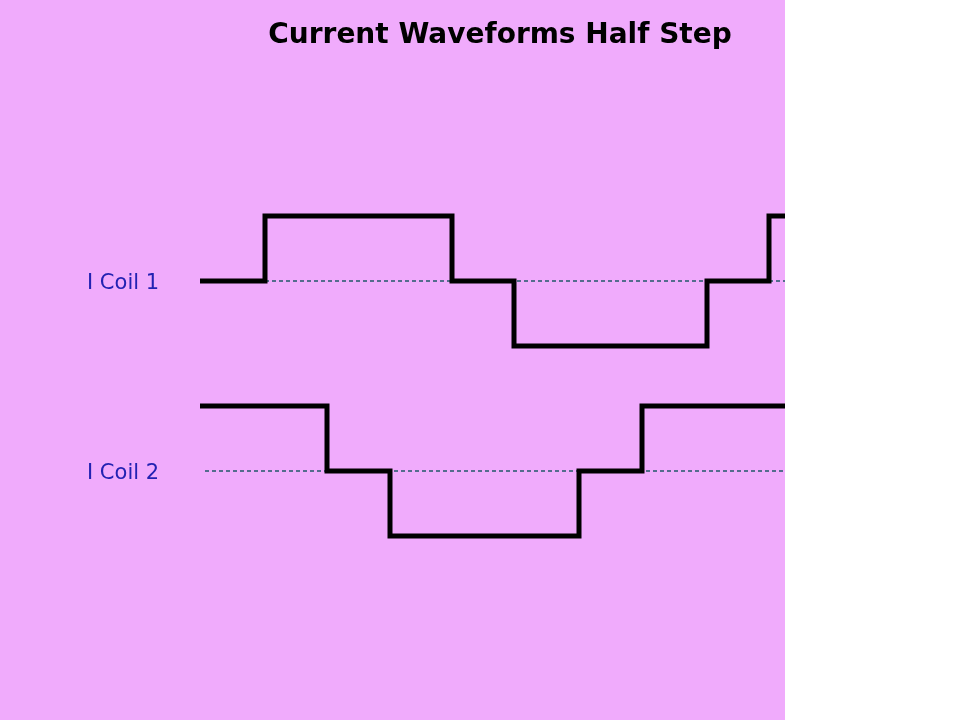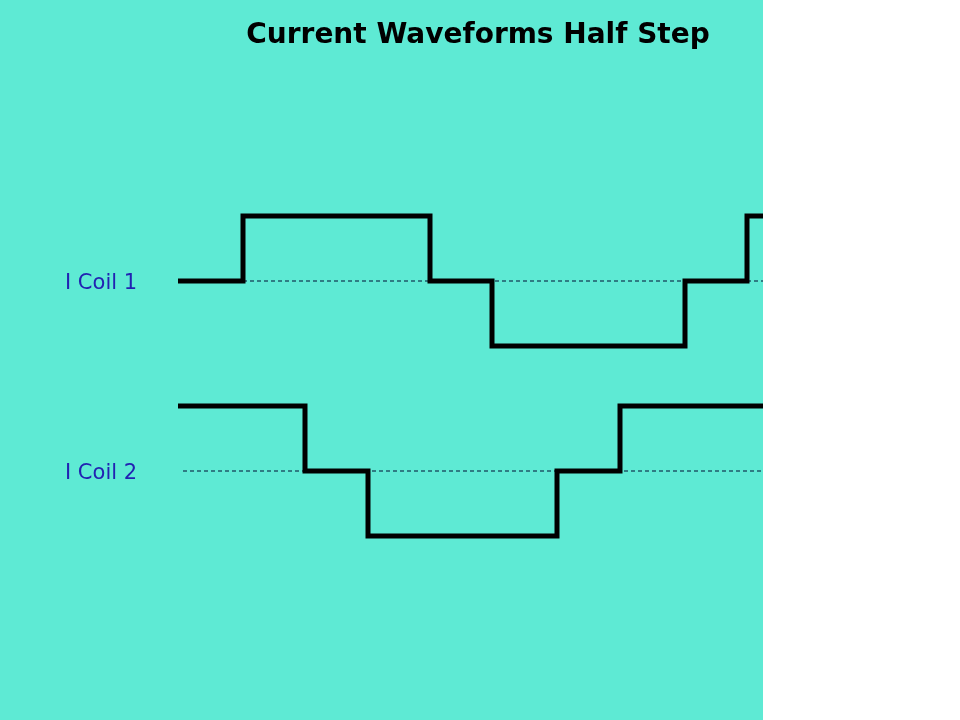--- a/index.html
+++ b/index.html
@@ -11,9 +11,10 @@
     position: relative;
     width: 763px;
     height: 720px;
-    background: #5eead4;
+    background: #f0abfc;
     overflow: hidden;
     font-family: "DejaVu Sans", sans-serif;
+    padding-left: 22px;
   }
   svg { display: block; }
   .title {

